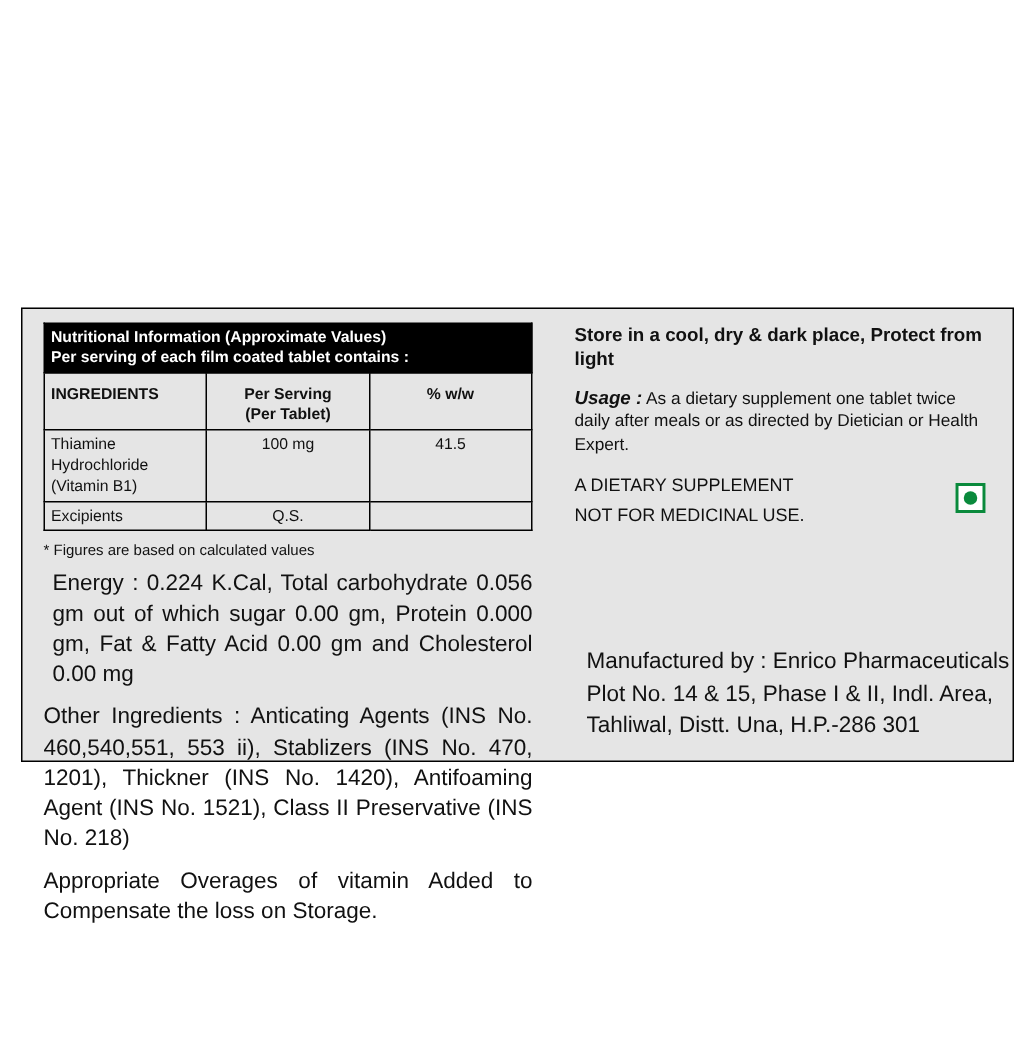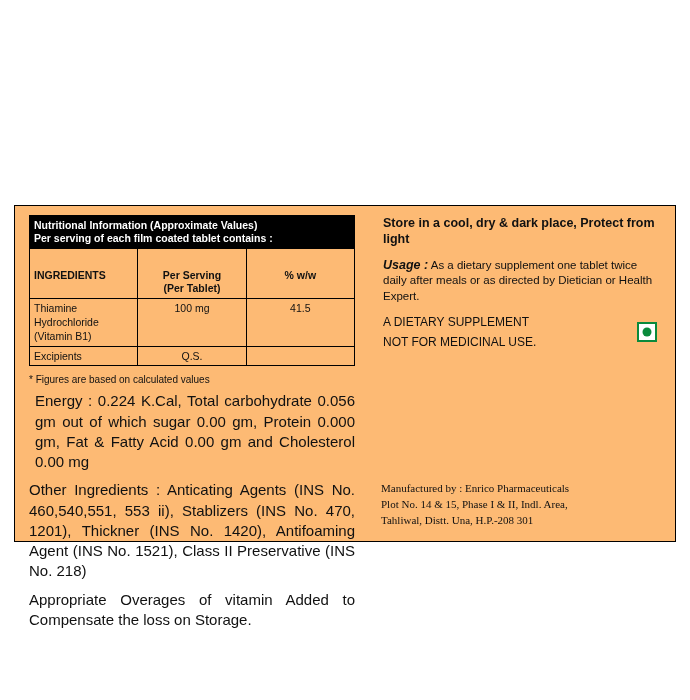--- a/index.html
+++ b/index.html
@@ -21,11 +21,11 @@
     left: 14px;
     top: 205px;
     width: 662px;
-    height: 337px;
+    height: 303px;
     border: 1px solid #000000;
     box-sizing: border-box;
     display: flex;
-    background: #fdba74;
+    background: #e5e5e5;
   }
 
   .left-col {

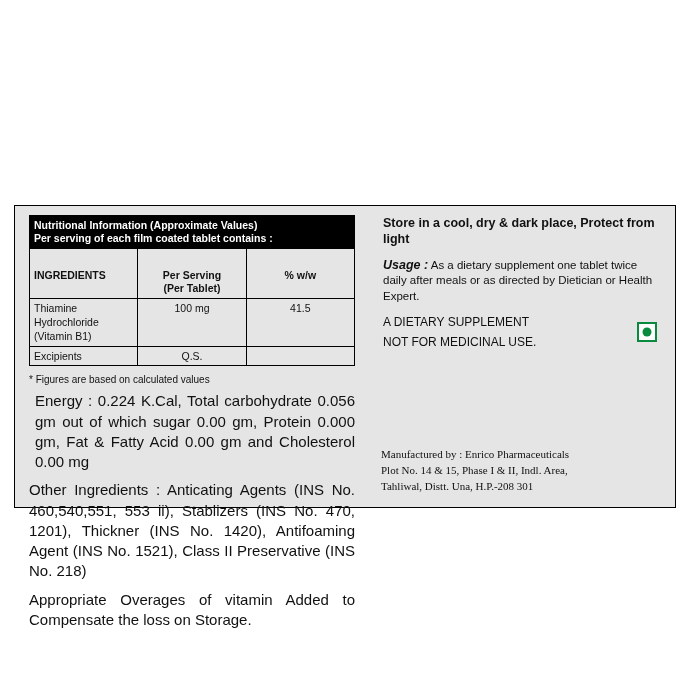--- a/index.html
+++ b/index.html
@@ -72,7 +72,7 @@
     font-weight: bold;
     font-size: 10.5px;
     line-height: 1.2;
-    padding-top: 20px;
+    padding-top: 8px;
     padding-bottom: 4px;
   }
   .th-ing { text-align: left; }

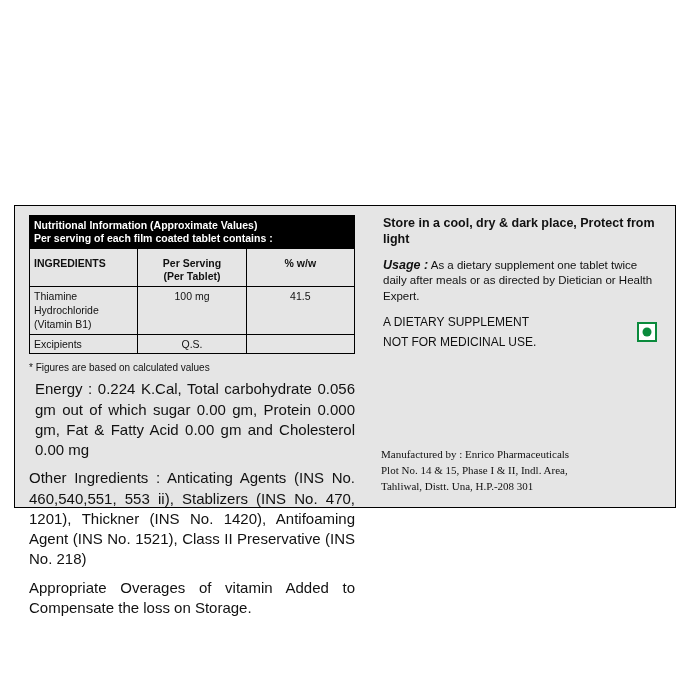--- a/index.html
+++ b/index.html
@@ -140,11 +140,10 @@
 
   .mfg {
     position: absolute;
-    left: 16px;
+    left: 26px;
     bottom: 12px;
-    font-size: 11px;
+    font-size: 15px;
     line-height: 1.45;
-    font-family: Liberation Serif, serif;
   }
 </style>
 </head>

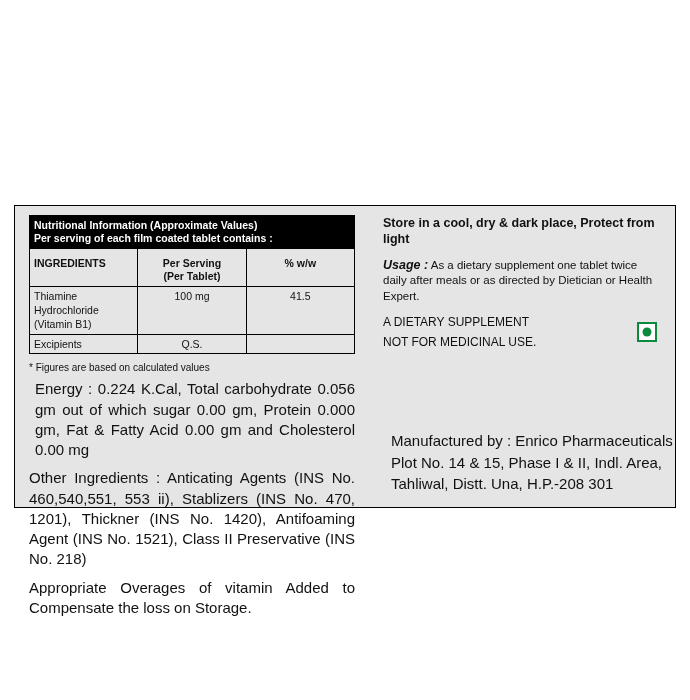--- a/index.html
+++ b/index.html
@@ -212,7 +212,7 @@
     <div class="mfg">
       <div>Manufactured by : Enrico Pharmaceuticals</div>
       <div>Plot No. 14 &amp; 15, Phase I &amp; II, Indl. Area,</div>
-      <div>Tahliwal, Distt. Una, H.P.-208 301</div>
+      <div>Tahliwal, Distt. Una, H.P.-286 301</div>
     </div>
 
   </div>

